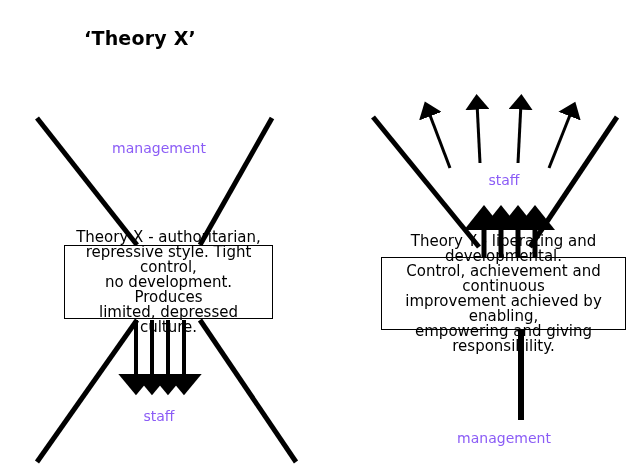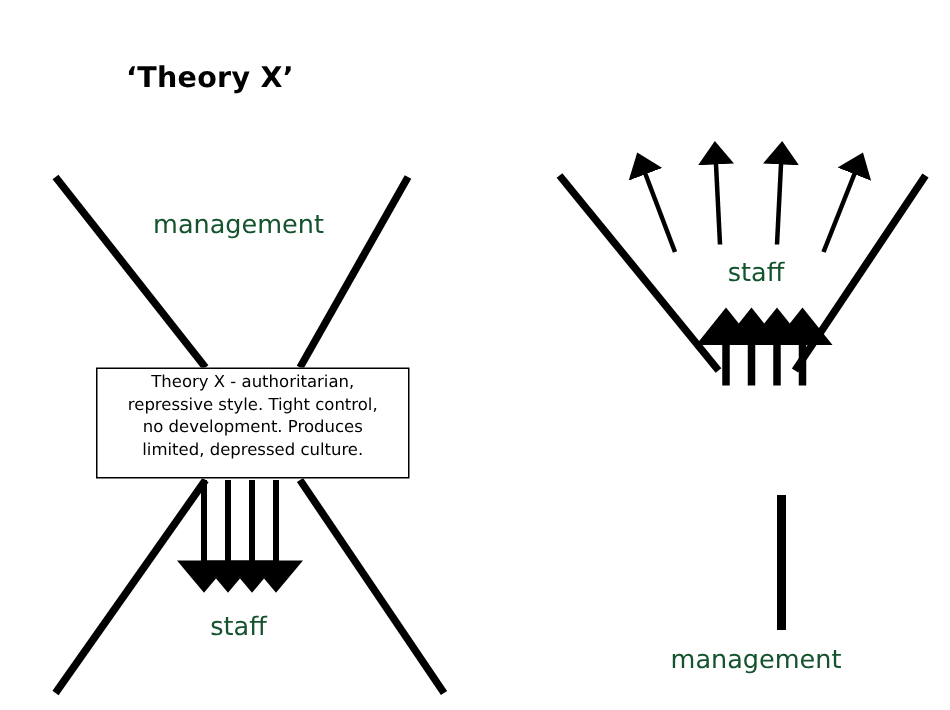--- a/index.html
+++ b/index.html
@@ -30,7 +30,7 @@
     white-space: nowrap;
     letter-spacing: 0.2px;
   }
-  #title-x { left: 58px; top: 41px; width: 164px; }
+  #title-x { left: 58px; top: 27px; width: 164px; }
   #title-y { left: 390px; top: 27px; width: 164px; }
 
   .role-label {

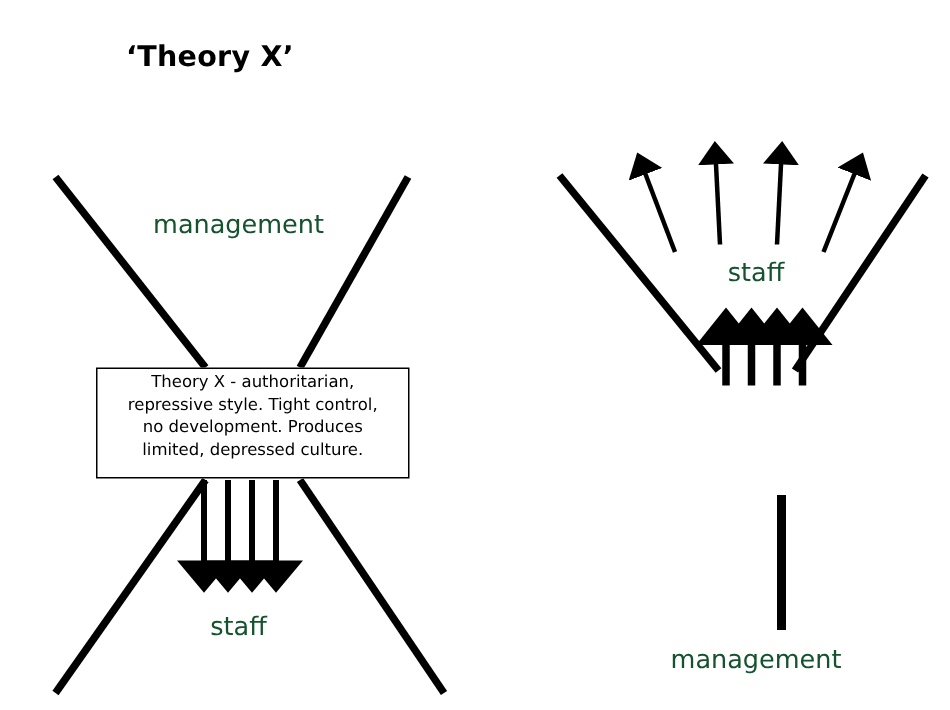--- a/index.html
+++ b/index.html
@@ -36,8 +36,8 @@
   .role-label {
     position: absolute;
     font-family: "DejaVu Sans", sans-serif;
-    font-size: 17px;
-    color: #14532d;
+    font-size: 14px;
+    color: #8b5cf6;
     text-align: center;
     white-space: nowrap;
   }

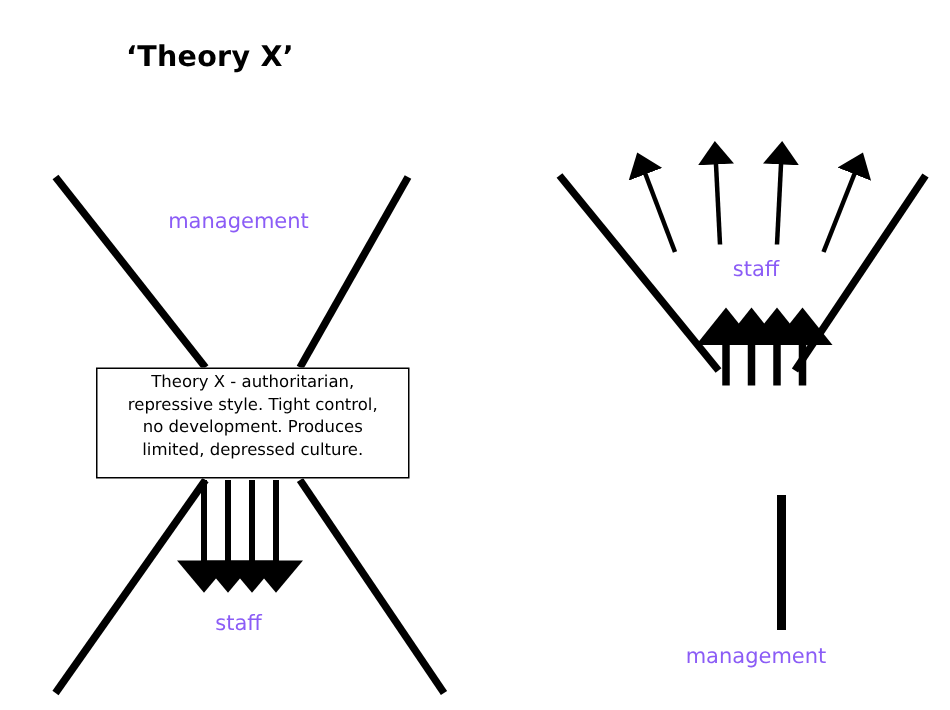--- a/index.html
+++ b/index.html
@@ -52,13 +52,14 @@
     border: 1px solid #000000;
     background: #ffffff;
     font-family: "DejaVu Sans", sans-serif;
-    font-size: 11px;
+    font-size: 15px;
     line-height: 15px;
     color: #000000;
     text-align: center;
     display: flex;
+    align-items: center;
     justify-content: center;
-    padding: 1px 6px;
+    padding: 17px 6px;
   }
   #box-x {
     left: 64px;

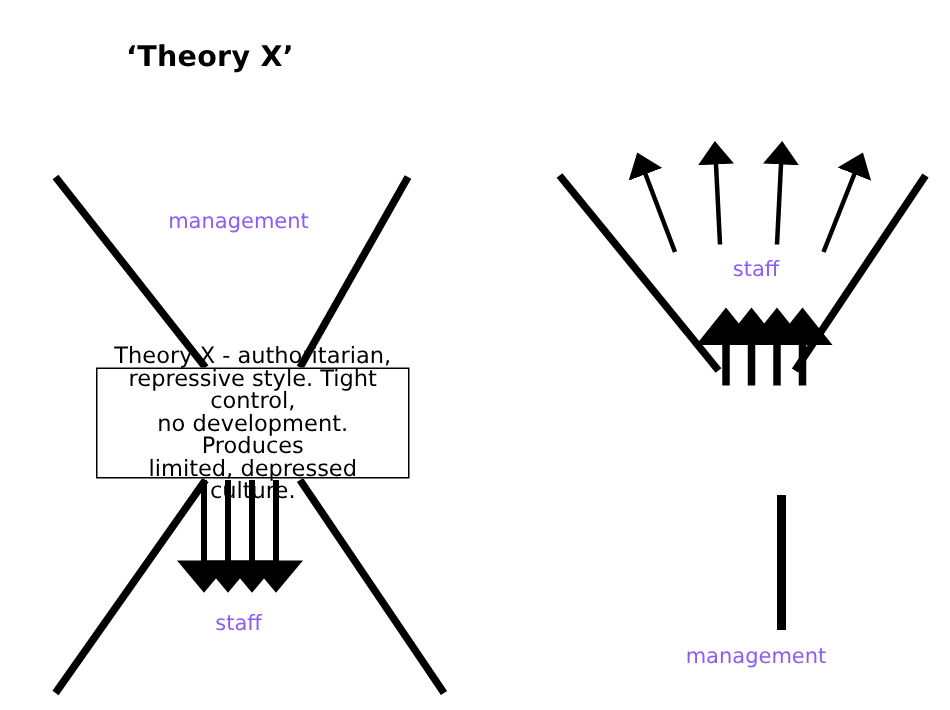--- a/index.html
+++ b/index.html
@@ -138,6 +138,9 @@
   <div class="desc-box" id="box-x">
     <span class="desc-text">Theory X - authoritarian,<br>repressive style.  Tight control,<br>no development.  Produces<br>limited, depressed culture.</span>
   </div>
+  <div class="desc-box" id="box-y">
+    <span class="desc-text">Theory Y - liberating and  developmental.<br>Control, achievement and continuous<br>improvement achieved by enabling,<br>empowering and giving responsibility.</span>
+  </div>
 
 </div>
 

